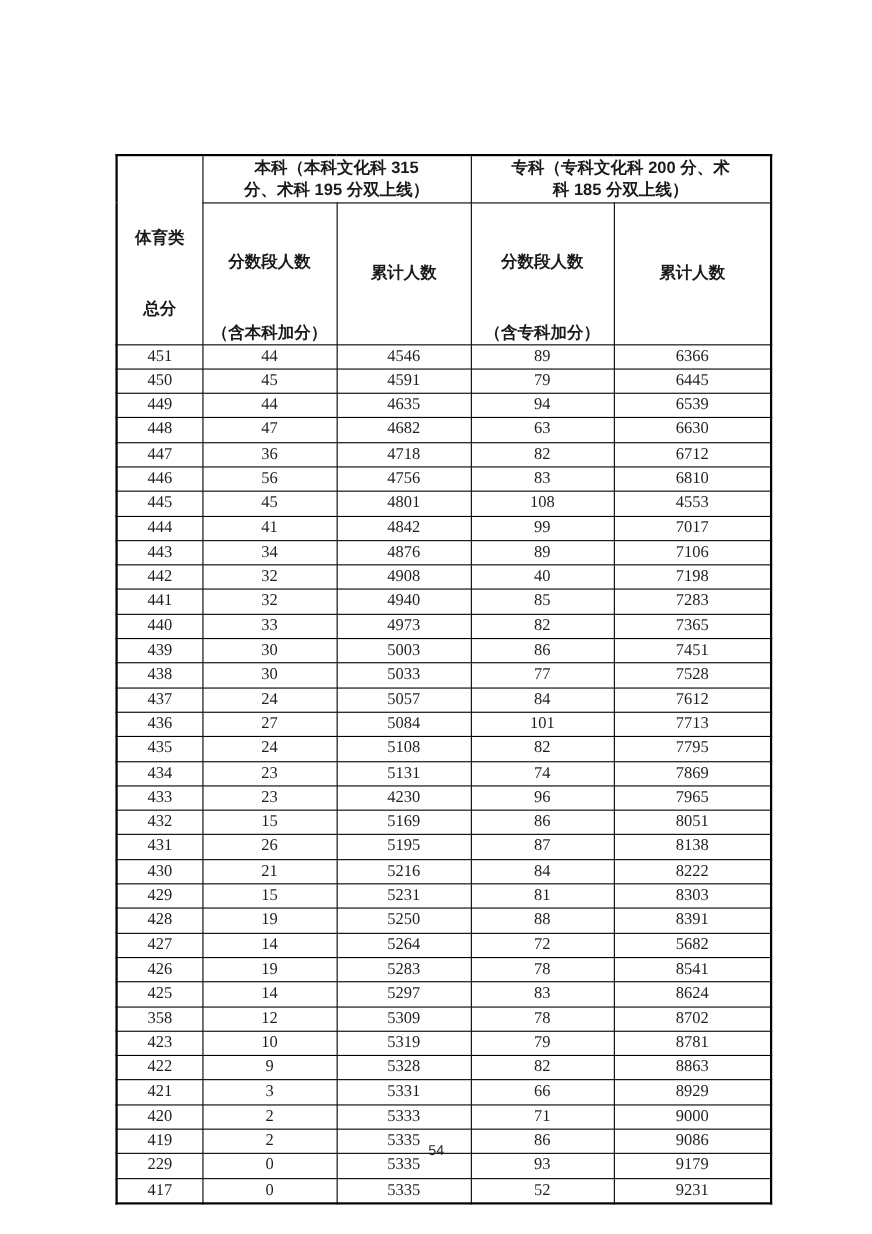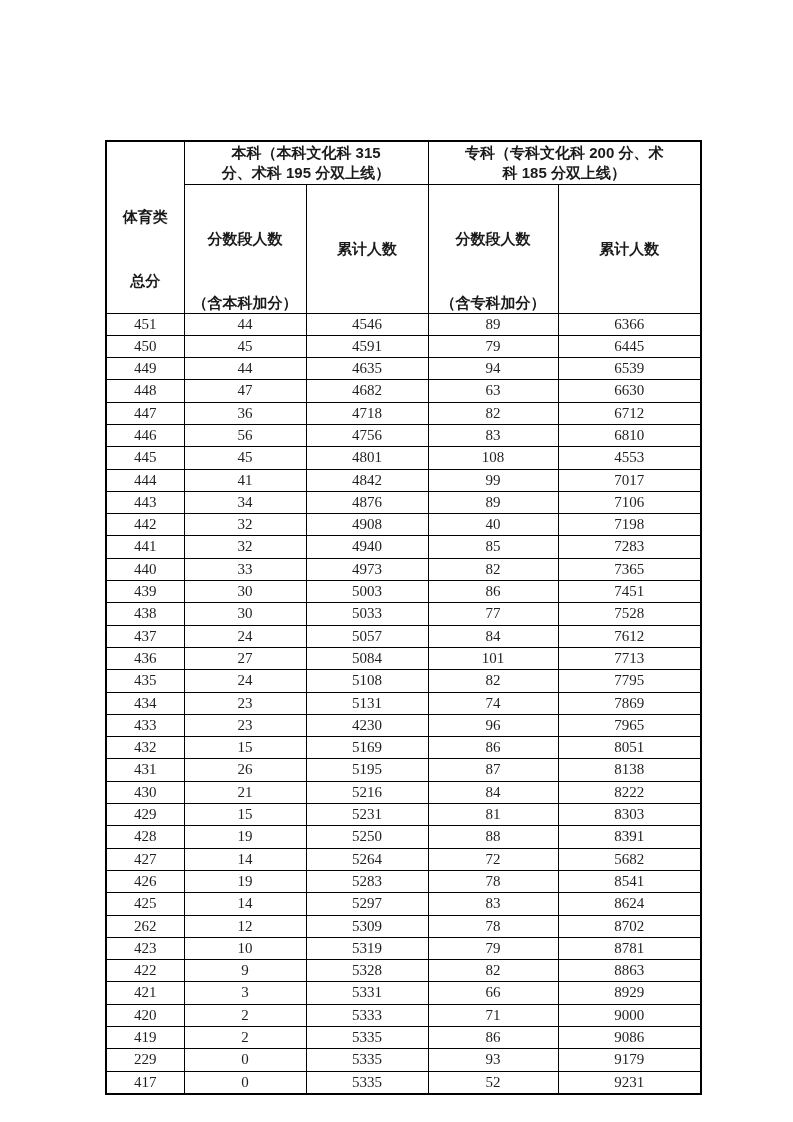--- a/index.html
+++ b/index.html
@@ -286,7 +286,7 @@
           <td>8624</td>
         </tr>
         <tr>
-          <td>262</td>
+          <td>358</td>
           <td>12</td>
           <td>5309</td>
           <td>78</td>

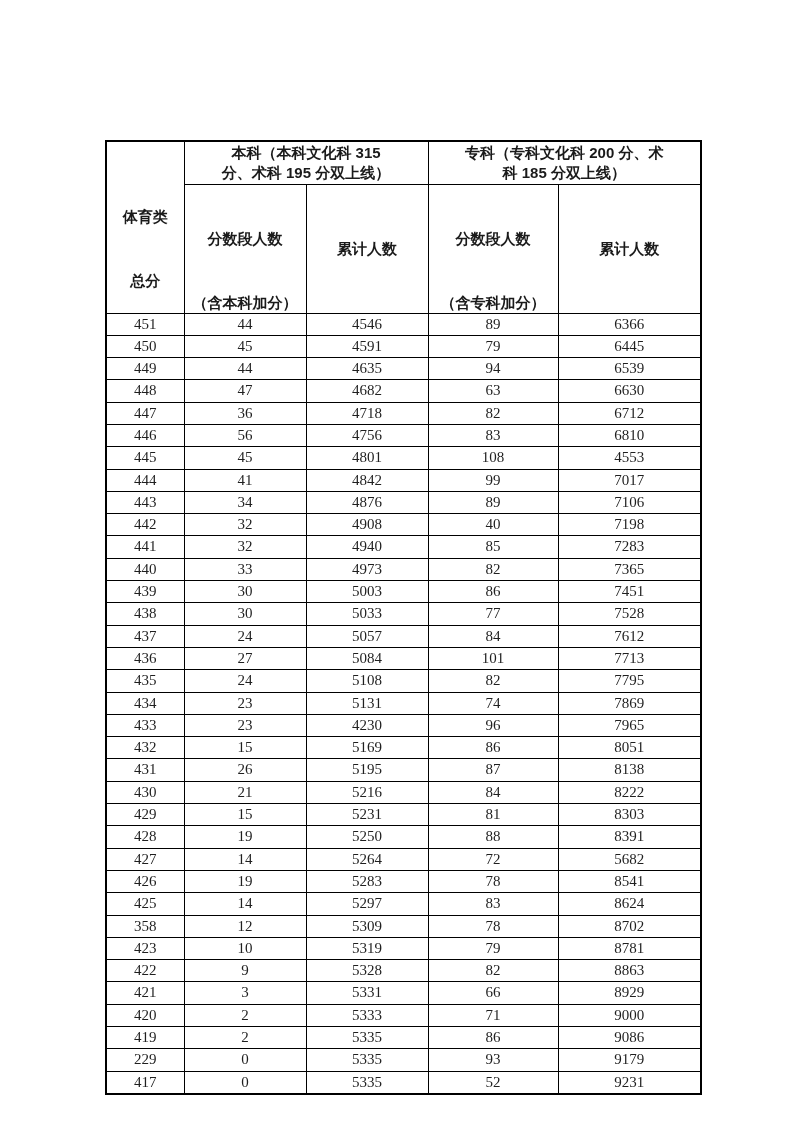--- a/index.html
+++ b/index.html
@@ -344,6 +344,7 @@
       </tbody>
   </table>
 
+  <div class="page-number">54</div>
 
 </div>
 

